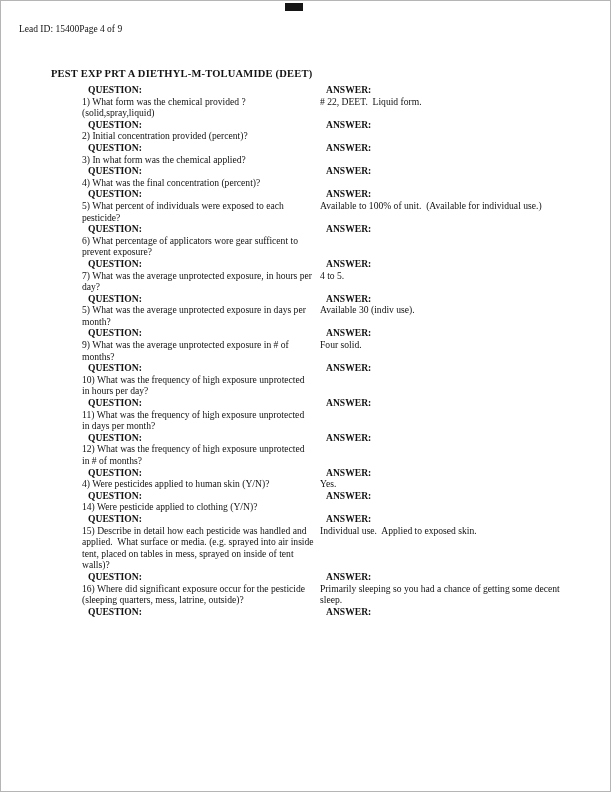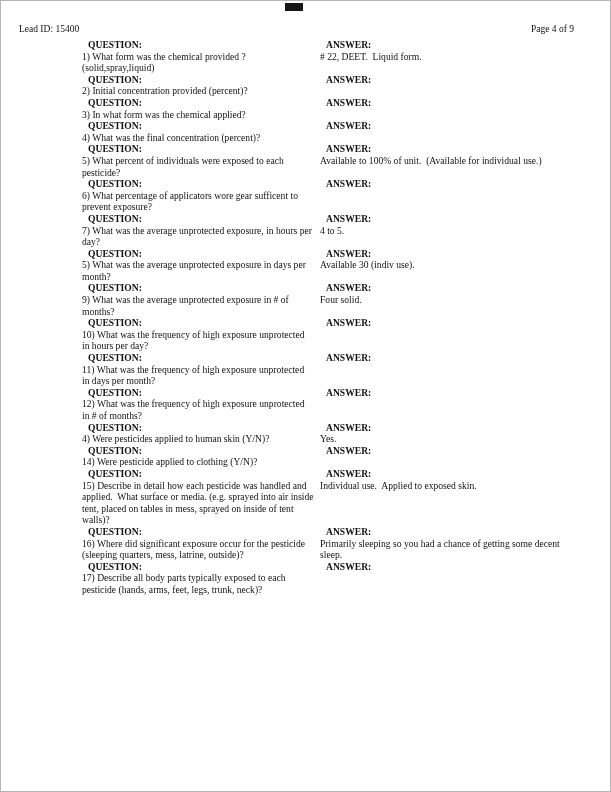--- a/index.html
+++ b/index.html
@@ -28,7 +28,7 @@
   }
   .header {
     display: flex;
-    justify-content: space-between;
+    justify-content: flex-start;
     align-items: baseline;
     padding: 23px 36px 0 18px;
     font-size: 9.5px;

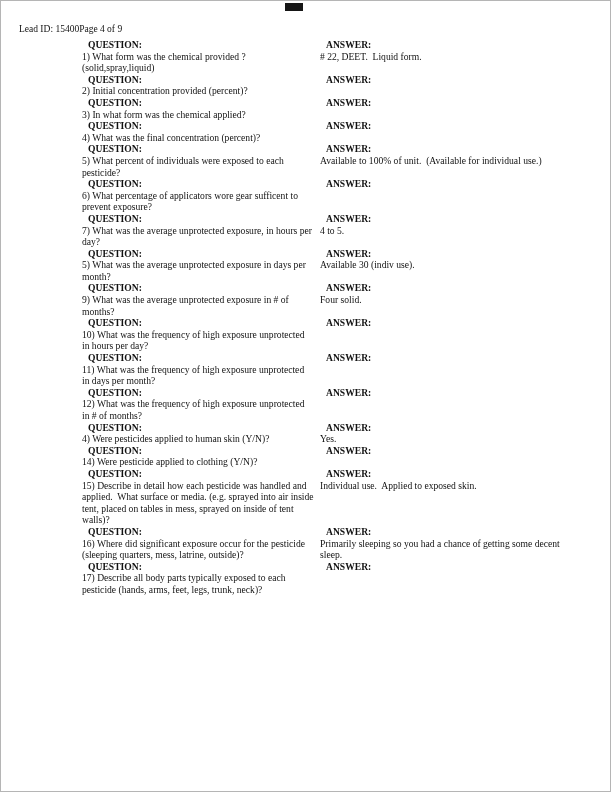--- a/index.html
+++ b/index.html
@@ -74,6 +74,7 @@
     <span>Page 4 of  9</span>
   </div>
 
+  <div class="doc-title">PEST EXP PRT A DIETHYL-M-TOLUAMIDE (DEET)</div>
 
   <div class="qa-list">
   <div class="qa-row">

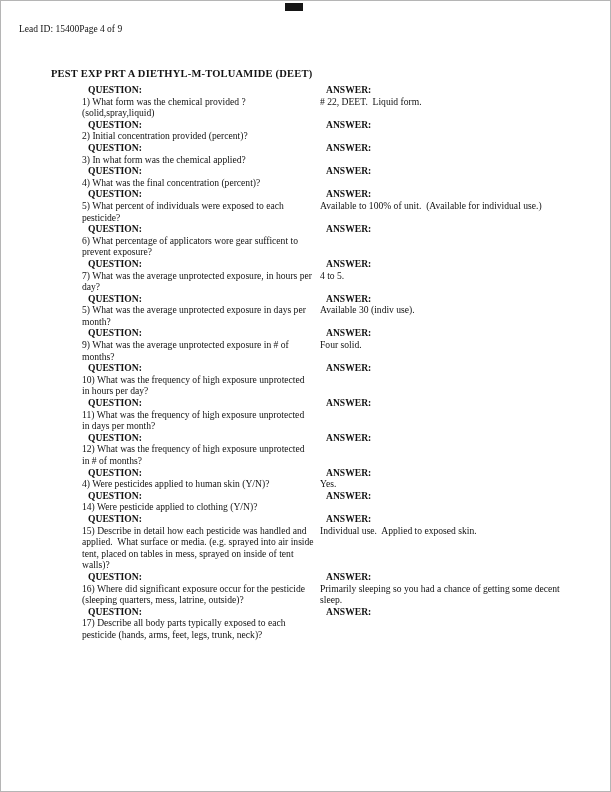--- a/index.html
+++ b/index.html
@@ -255,7 +255,6 @@
   <div class="qa-row">
     <div class="q-col">
       <div class="qa-label">QUESTION:</div>
-      <div class="q-text">17) Describe all body parts typically exposed to each pesticide (hands, arms, feet, legs, trunk, neck)?</div>
     </div>
     <div class="a-col">
       <div class="qa-label">ANSWER:</div>

